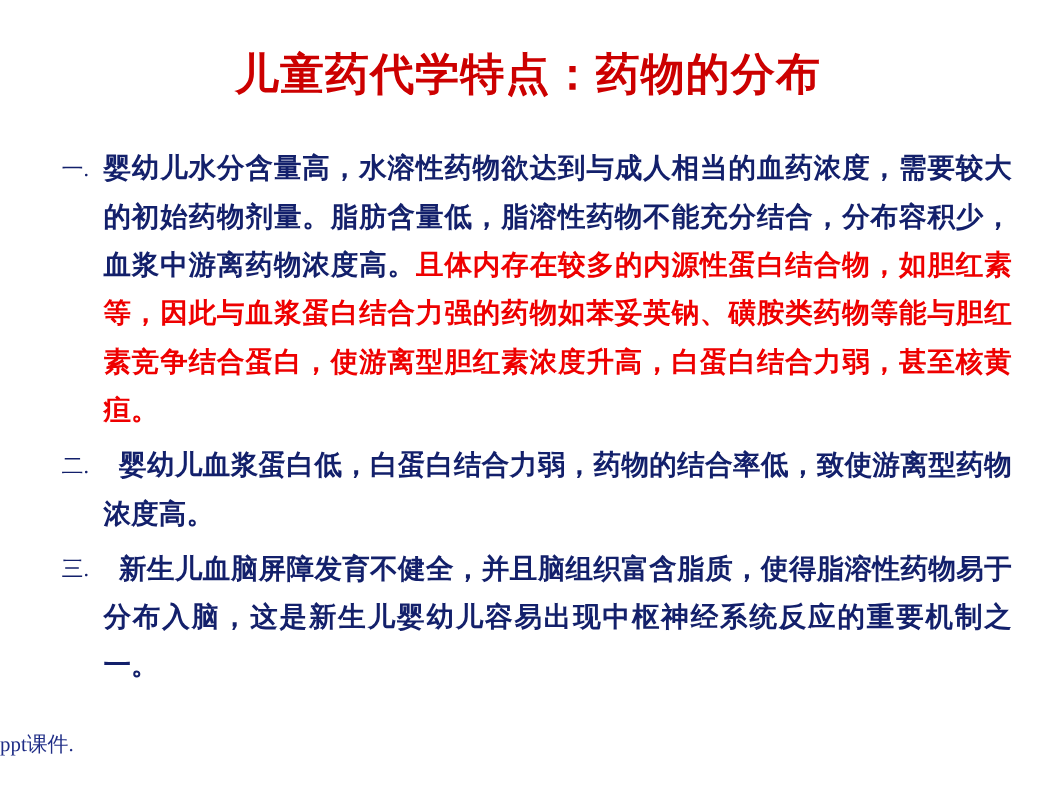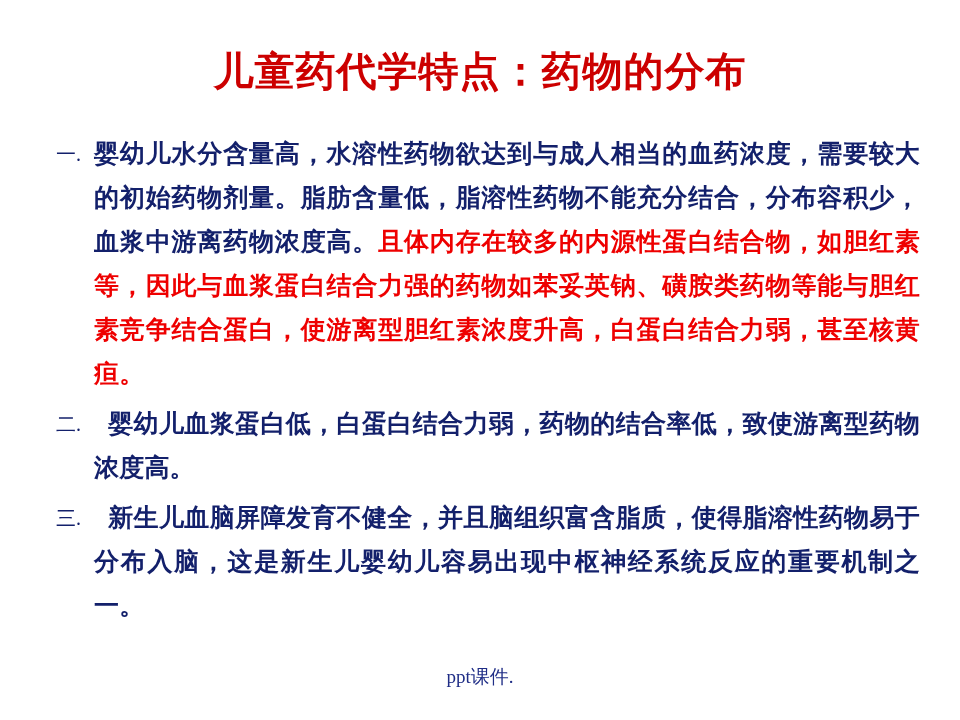--- a/index.html
+++ b/index.html
@@ -30,7 +30,7 @@
     color: #cc0000;
     letter-spacing: 1px;
     line-height: 1.2;
-    font-family: Liberation Serif, serif;
+    font-family: Liberation Mono, monospace;
   }
   .body-block {
     position: absolute;

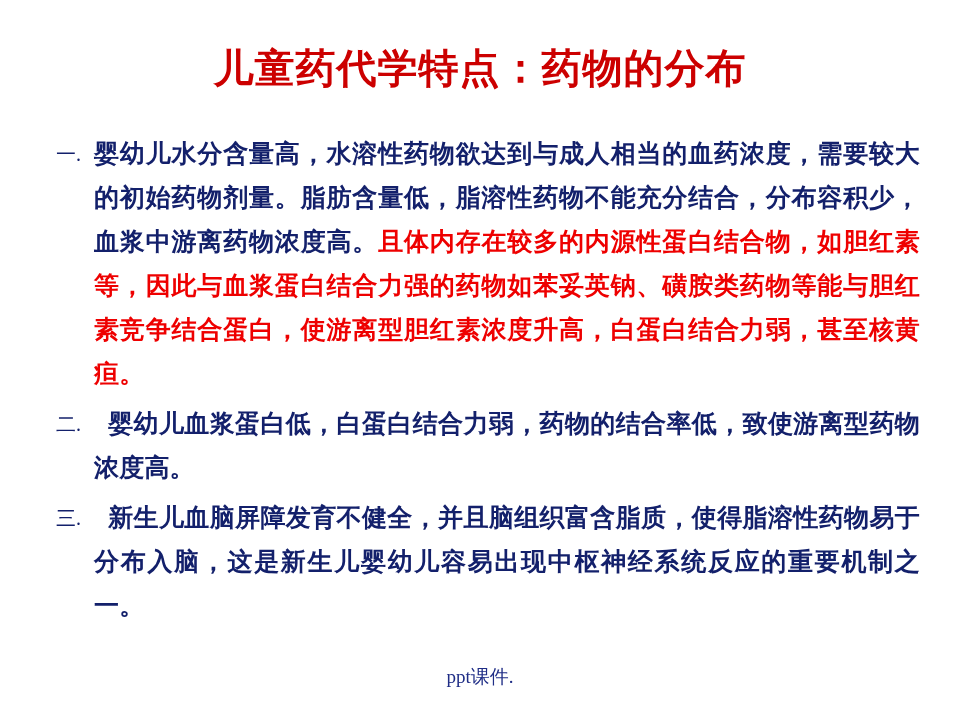--- a/index.html
+++ b/index.html
@@ -75,7 +75,6 @@
     left: 0;
     top: 664px;
     width: 960px;
-    text-align: center;
     font-size: 19px;
     color: #1f2d86;
     font-family: "Liberation Serif", "DejaVu Serif", serif;

